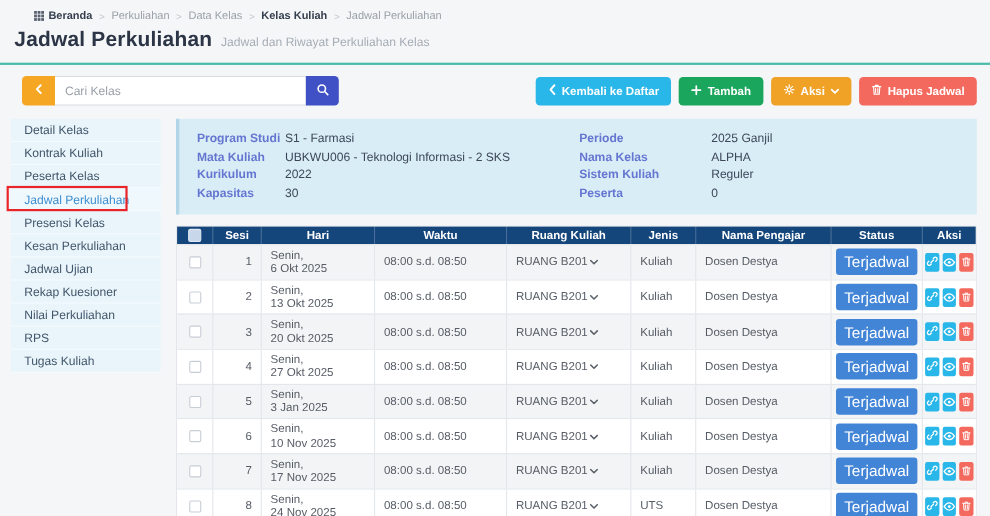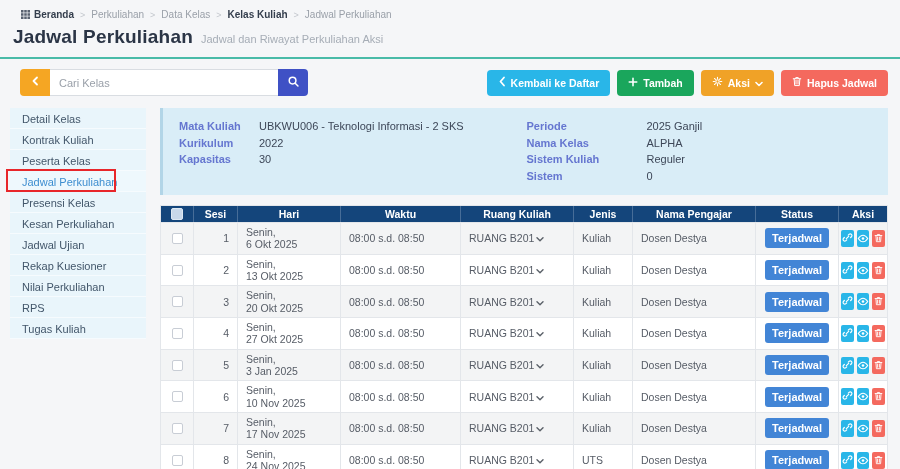--- a/index.html
+++ b/index.html
@@ -11,7 +11,7 @@
     position:relative;
   }
   
-  .breadcrumb-bar { display:flex; align-items:center; gap:6px; padding:9px 21px 3px; font-size:10px; color:#9aa0a9; }
+  .breadcrumb-bar { display:flex; align-items:center; gap:6px; padding:9px 31px 3px; font-size:10px; color:#9aa0a9; }
   .crumb { display:inline-flex; align-items:center; gap:4px; cursor:pointer; }
   .crumb.bold { color:#343e4d; font-weight:700; }
   .crumb-sep { color:#c2c6cc; font-size:9px; }

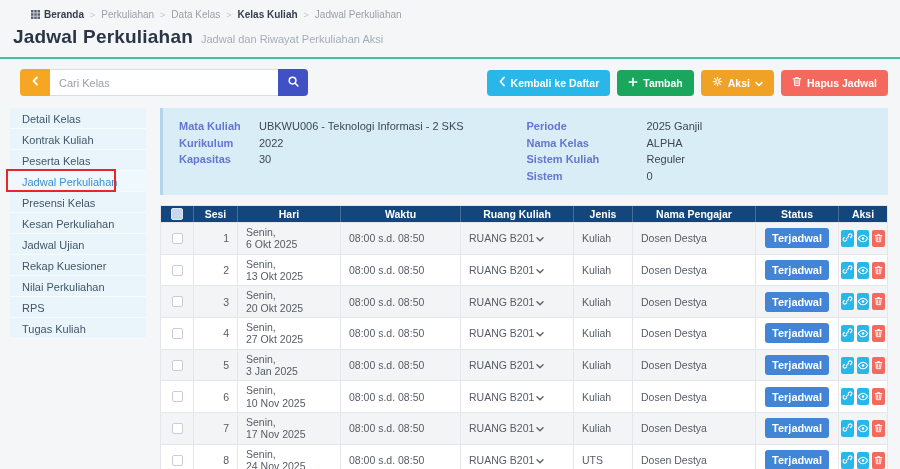--- a/index.html
+++ b/index.html
@@ -114,7 +114,7 @@
 
 <div class="page-header">
   <span class="page-title">Jadwal Perkuliahan</span>
-  <span class="page-subtitle">Jadwal dan Riwayat Perkuliahan Aksi</span>
+  <span class="page-subtitle">Jadwal dan Riwayat Perkuliahan Kelas</span>
 </div>
 <div class="divider"></div>
 

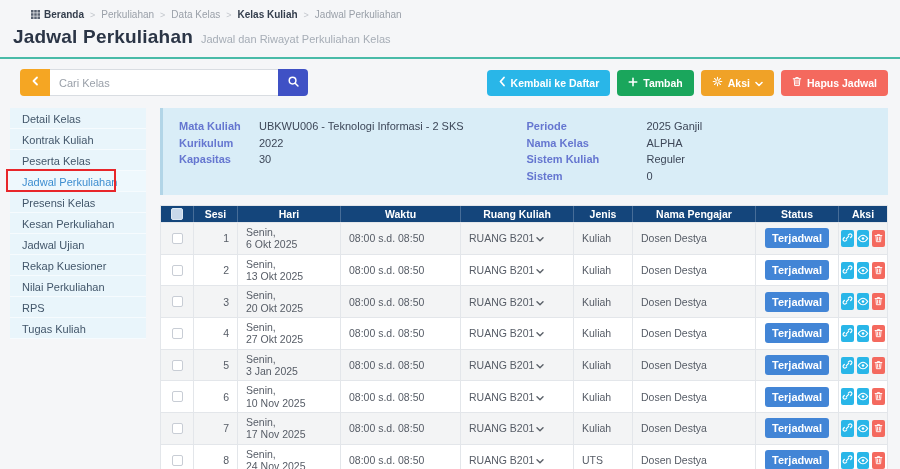--- a/index.html
+++ b/index.html
@@ -22,7 +22,7 @@
   .page-subtitle { font-size:11px; color:#a6adb6; }
   .divider { height:2px; background:var(--accent-teal,#49bba8); width:100%; }
   
-  .toolbar { display:flex; align-items:center; padding:10px 12px 9px 20px; }
+  .toolbar { display:flex; align-items:flex-end; padding:10px 12px 9px 20px; }
   .search-group { display:flex; align-items:stretch; height:27px; }
   .prev-btn { width:30px; background:var(--prev-btn,#f5a623); border:none; border-radius:4px 0 0 4px; display:flex; align-items:center; justify-content:center; cursor:pointer; }
   .search-input { width:228px; border:1px solid #d9dde2; border-left:none; border-right:none; padding:0 9px; font-size:11px; color:#4a5160; outline:none; background:#fff; font-family:inherit; }

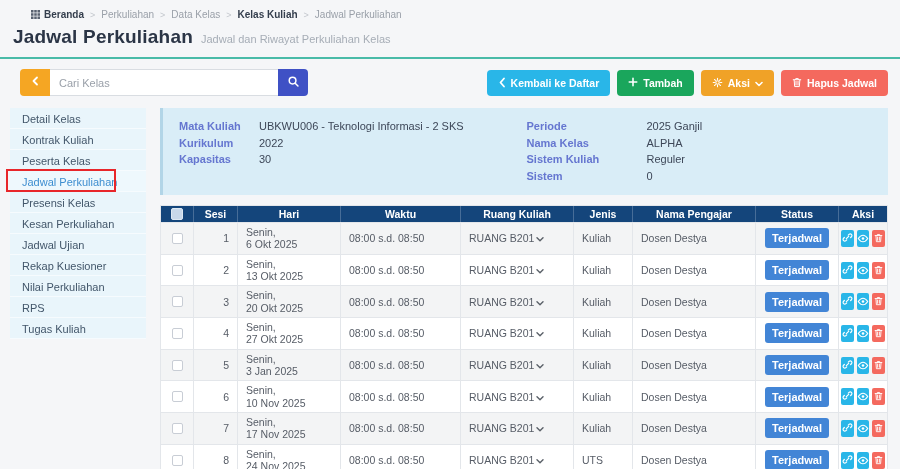--- a/index.html
+++ b/index.html
@@ -214,6 +214,10 @@
     <div class="info-panel">
       <div class="info-col left">
           <div class="info-row">
+            <span class="info-label">Program Studi</span>
+            <span class="info-value">S1 - Farmasi</span>
+          </div>
+          <div class="info-row">
             <span class="info-label">Mata Kuliah</span>
             <span class="info-value">UBKWU006 - Teknologi Informasi - 2 SKS</span>
           </div>

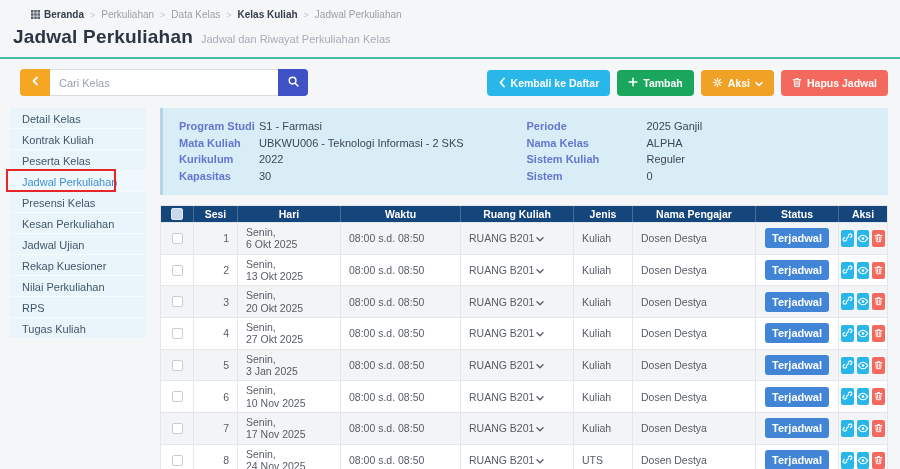--- a/index.html
+++ b/index.html
@@ -244,7 +244,7 @@
             <span class="info-value">Reguler</span>
           </div>
           <div class="info-row">
-            <span class="info-label">Sistem</span>
+            <span class="info-label">Peserta</span>
             <span class="info-value">0</span>
           </div>
         </div>

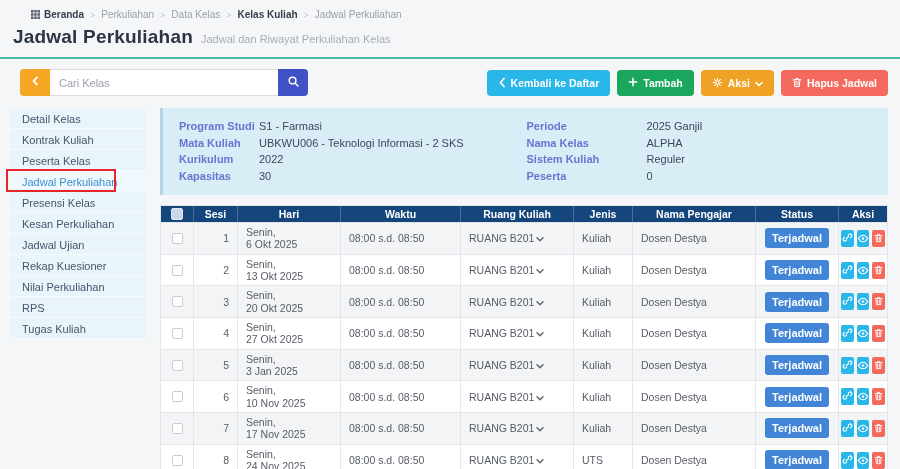--- a/index.html
+++ b/index.html
@@ -66,7 +66,7 @@
   .room { gap:2px; cursor:pointer; }
   .cb { width:11px; height:11px; background:#fff; border:1px solid #c8cdd5; border-radius:2px; display:inline-block; cursor:pointer; }
   .header-cb { width:12px; height:12px; background:#c8d8ea; border:1px solid #dde8f2; }
-  .badge { background:var(--badge-blue,#4285d6); color:#fff; font-size:11px; font-weight:700; padding:4px 7px; border-radius:3px; white-space:nowrap; }
+  .badge { background:var(--badge-blue,#4285d6); color:#fff; font-size:14px; font-weight:400; padding:4px 7px; border-radius:3px; white-space:nowrap; }
   .act-btn { width:16px; height:17px; border:none; border-radius:2px; display:inline-flex; align-items:center; justify-content:center; cursor:pointer; padding:0; }
   .act-cyan { background:var(--action-cyan,#29b6e8); }
   .act-red { background:var(--action-red,#f4695e); }

